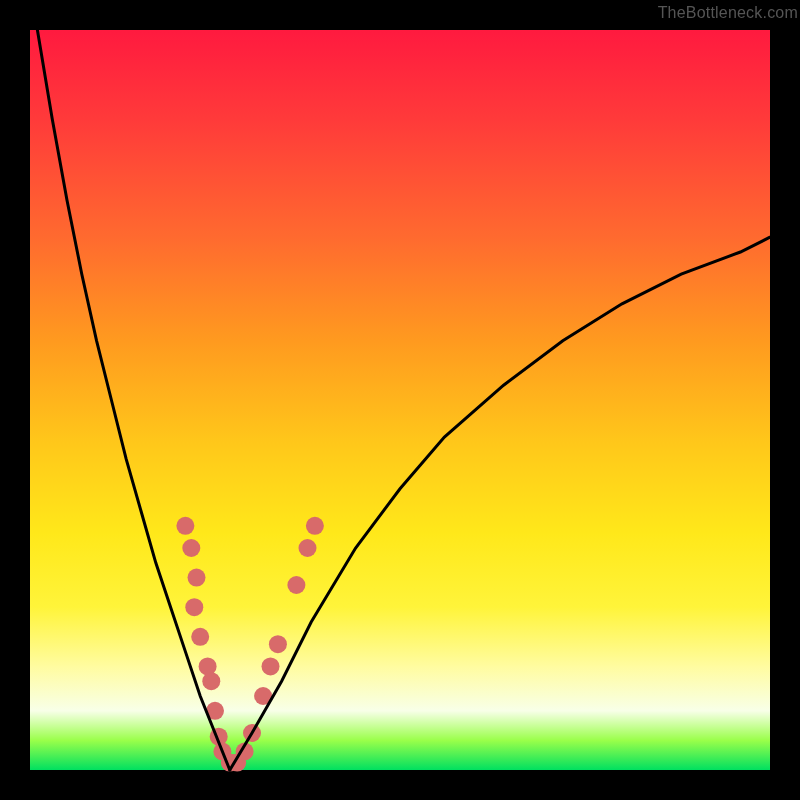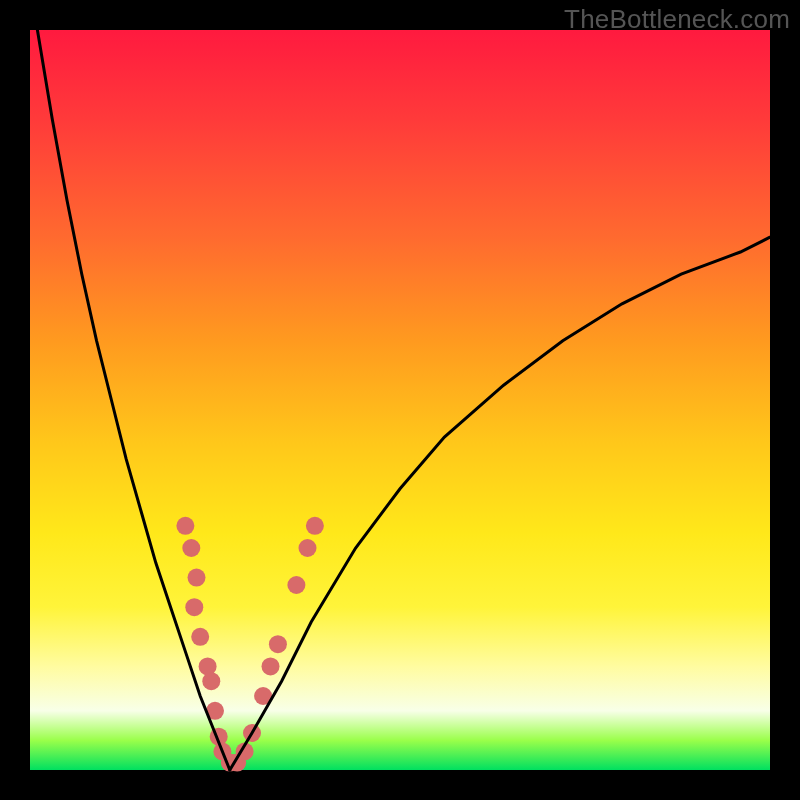--- a/index.html
+++ b/index.html
@@ -44,9 +44,9 @@
   .watermark {
     position: absolute;
     top: 4px;
-    right: 10px;
+    right: 2px;
     color: #555;
-    font-size: 26px;
+    font-size: 16px;
     letter-spacing: 0.2px;
     user-select: none;
   }

